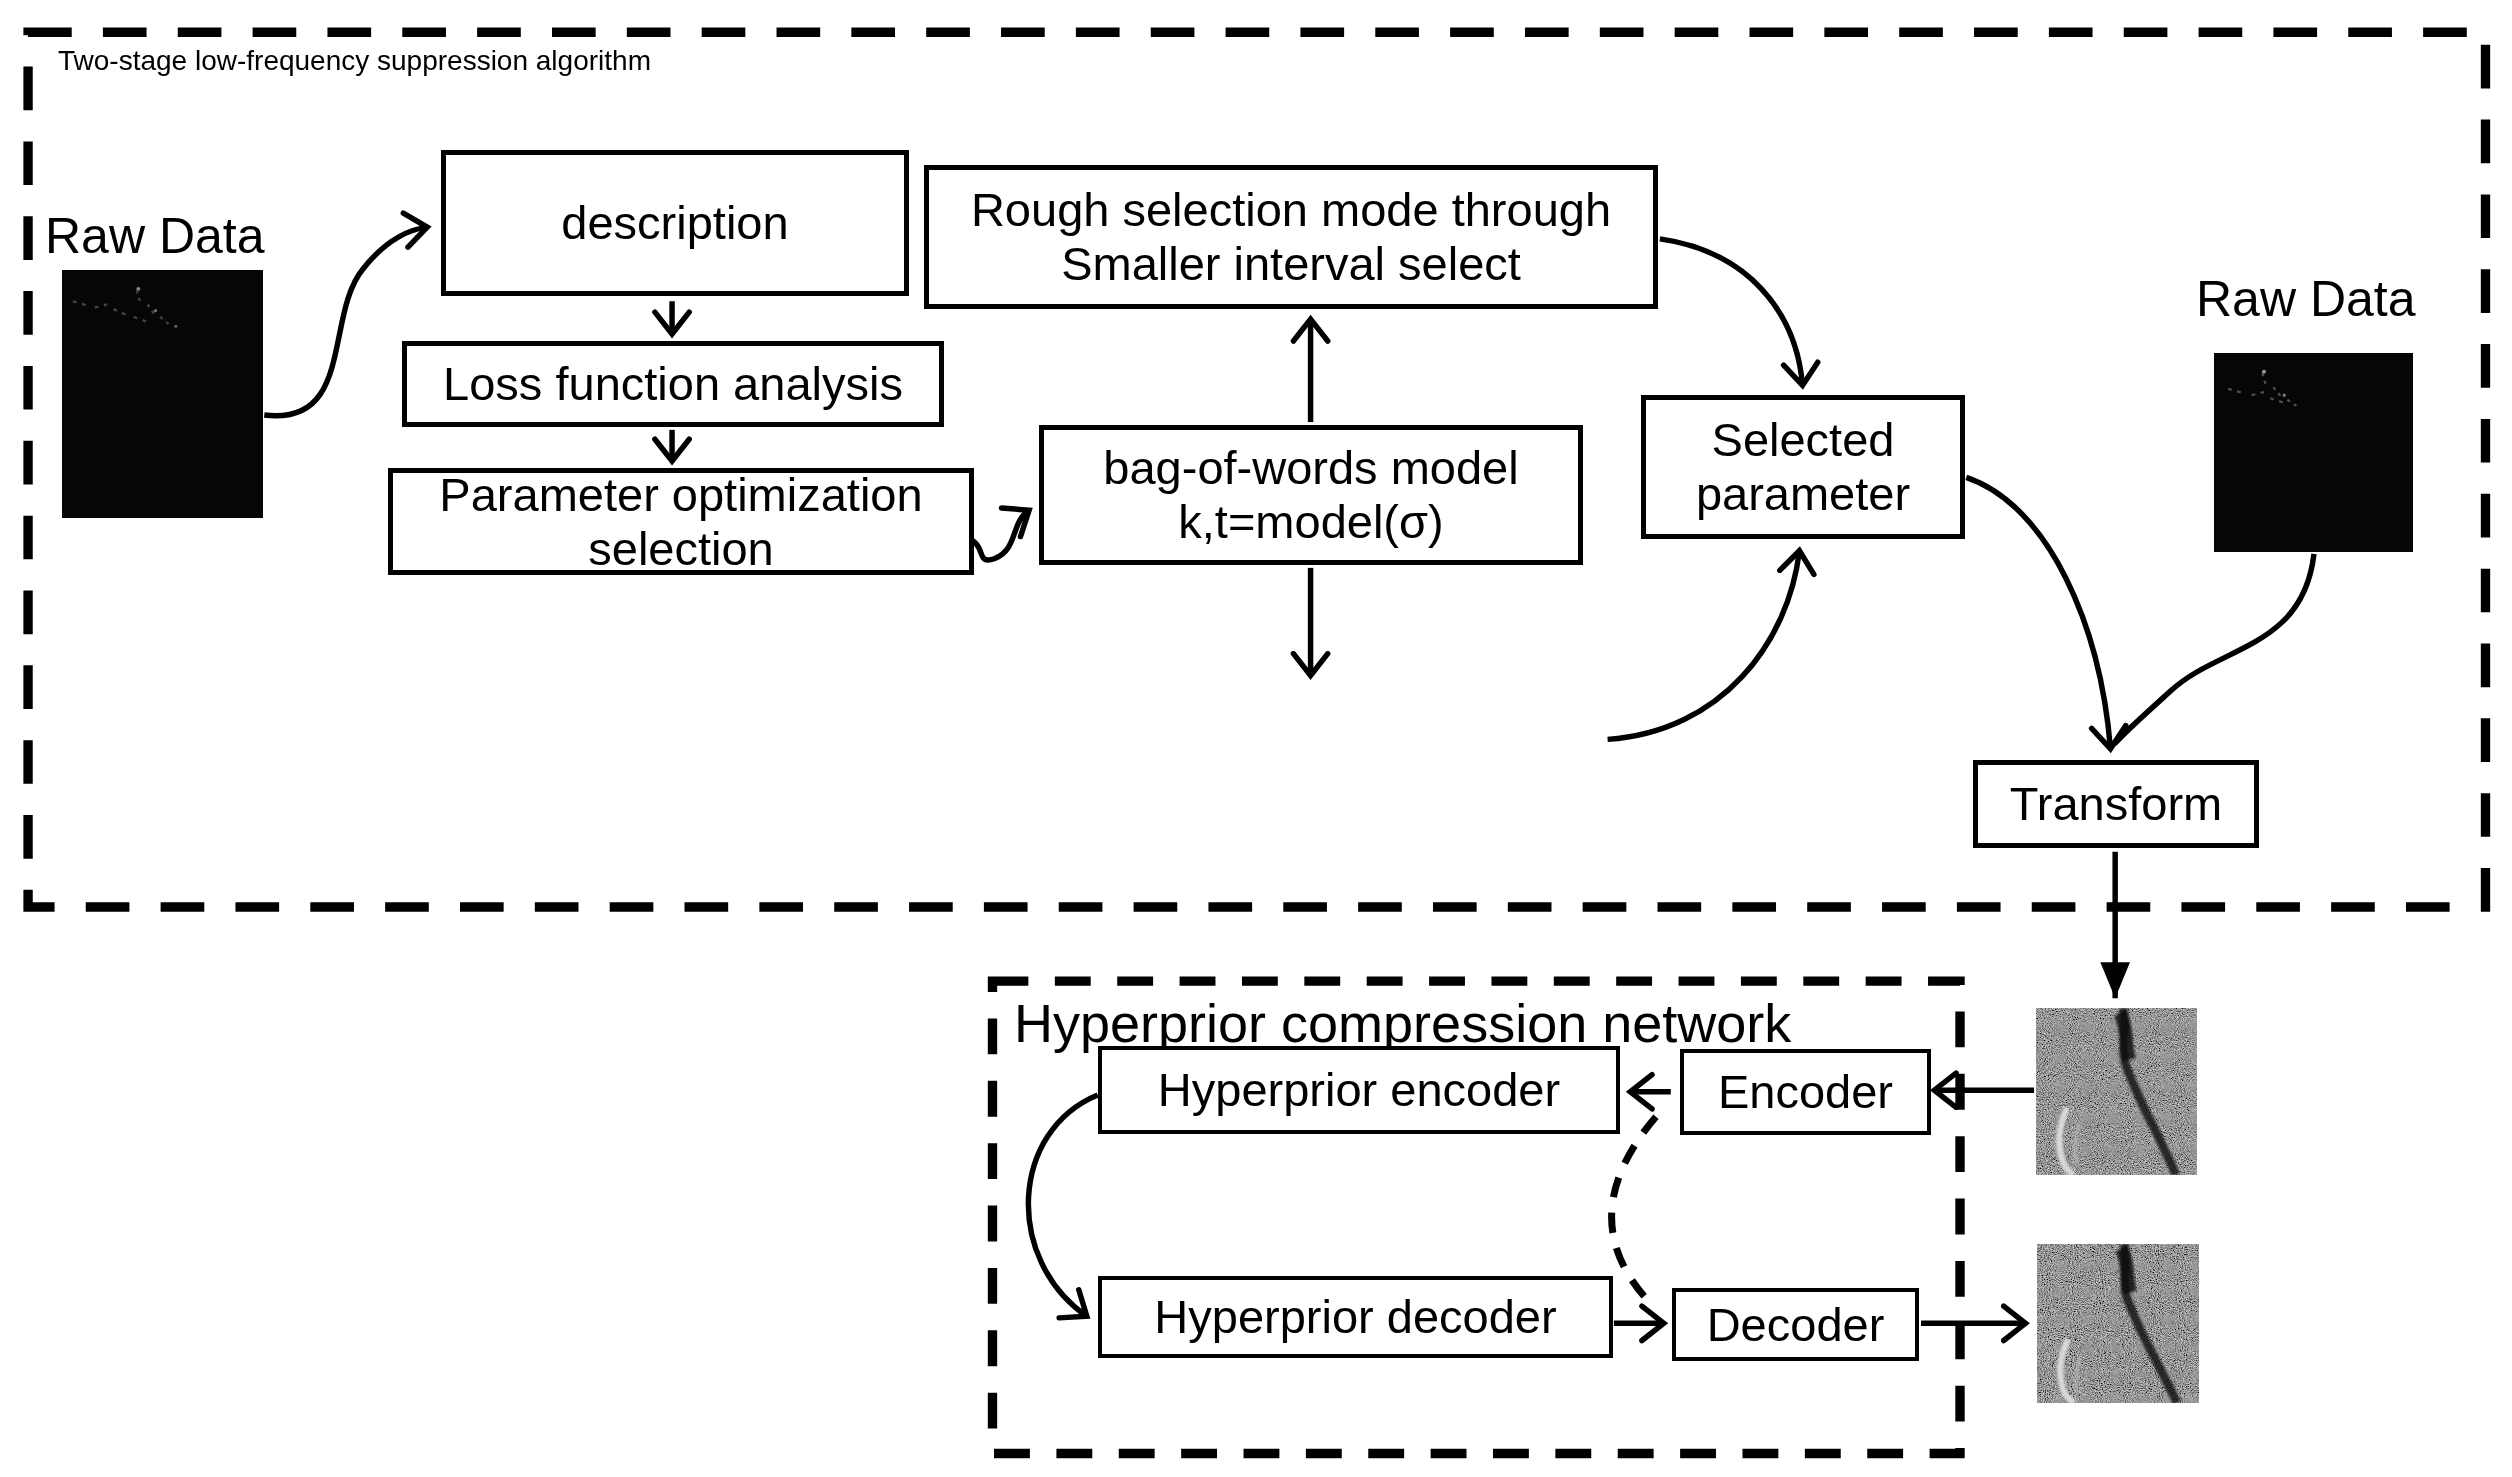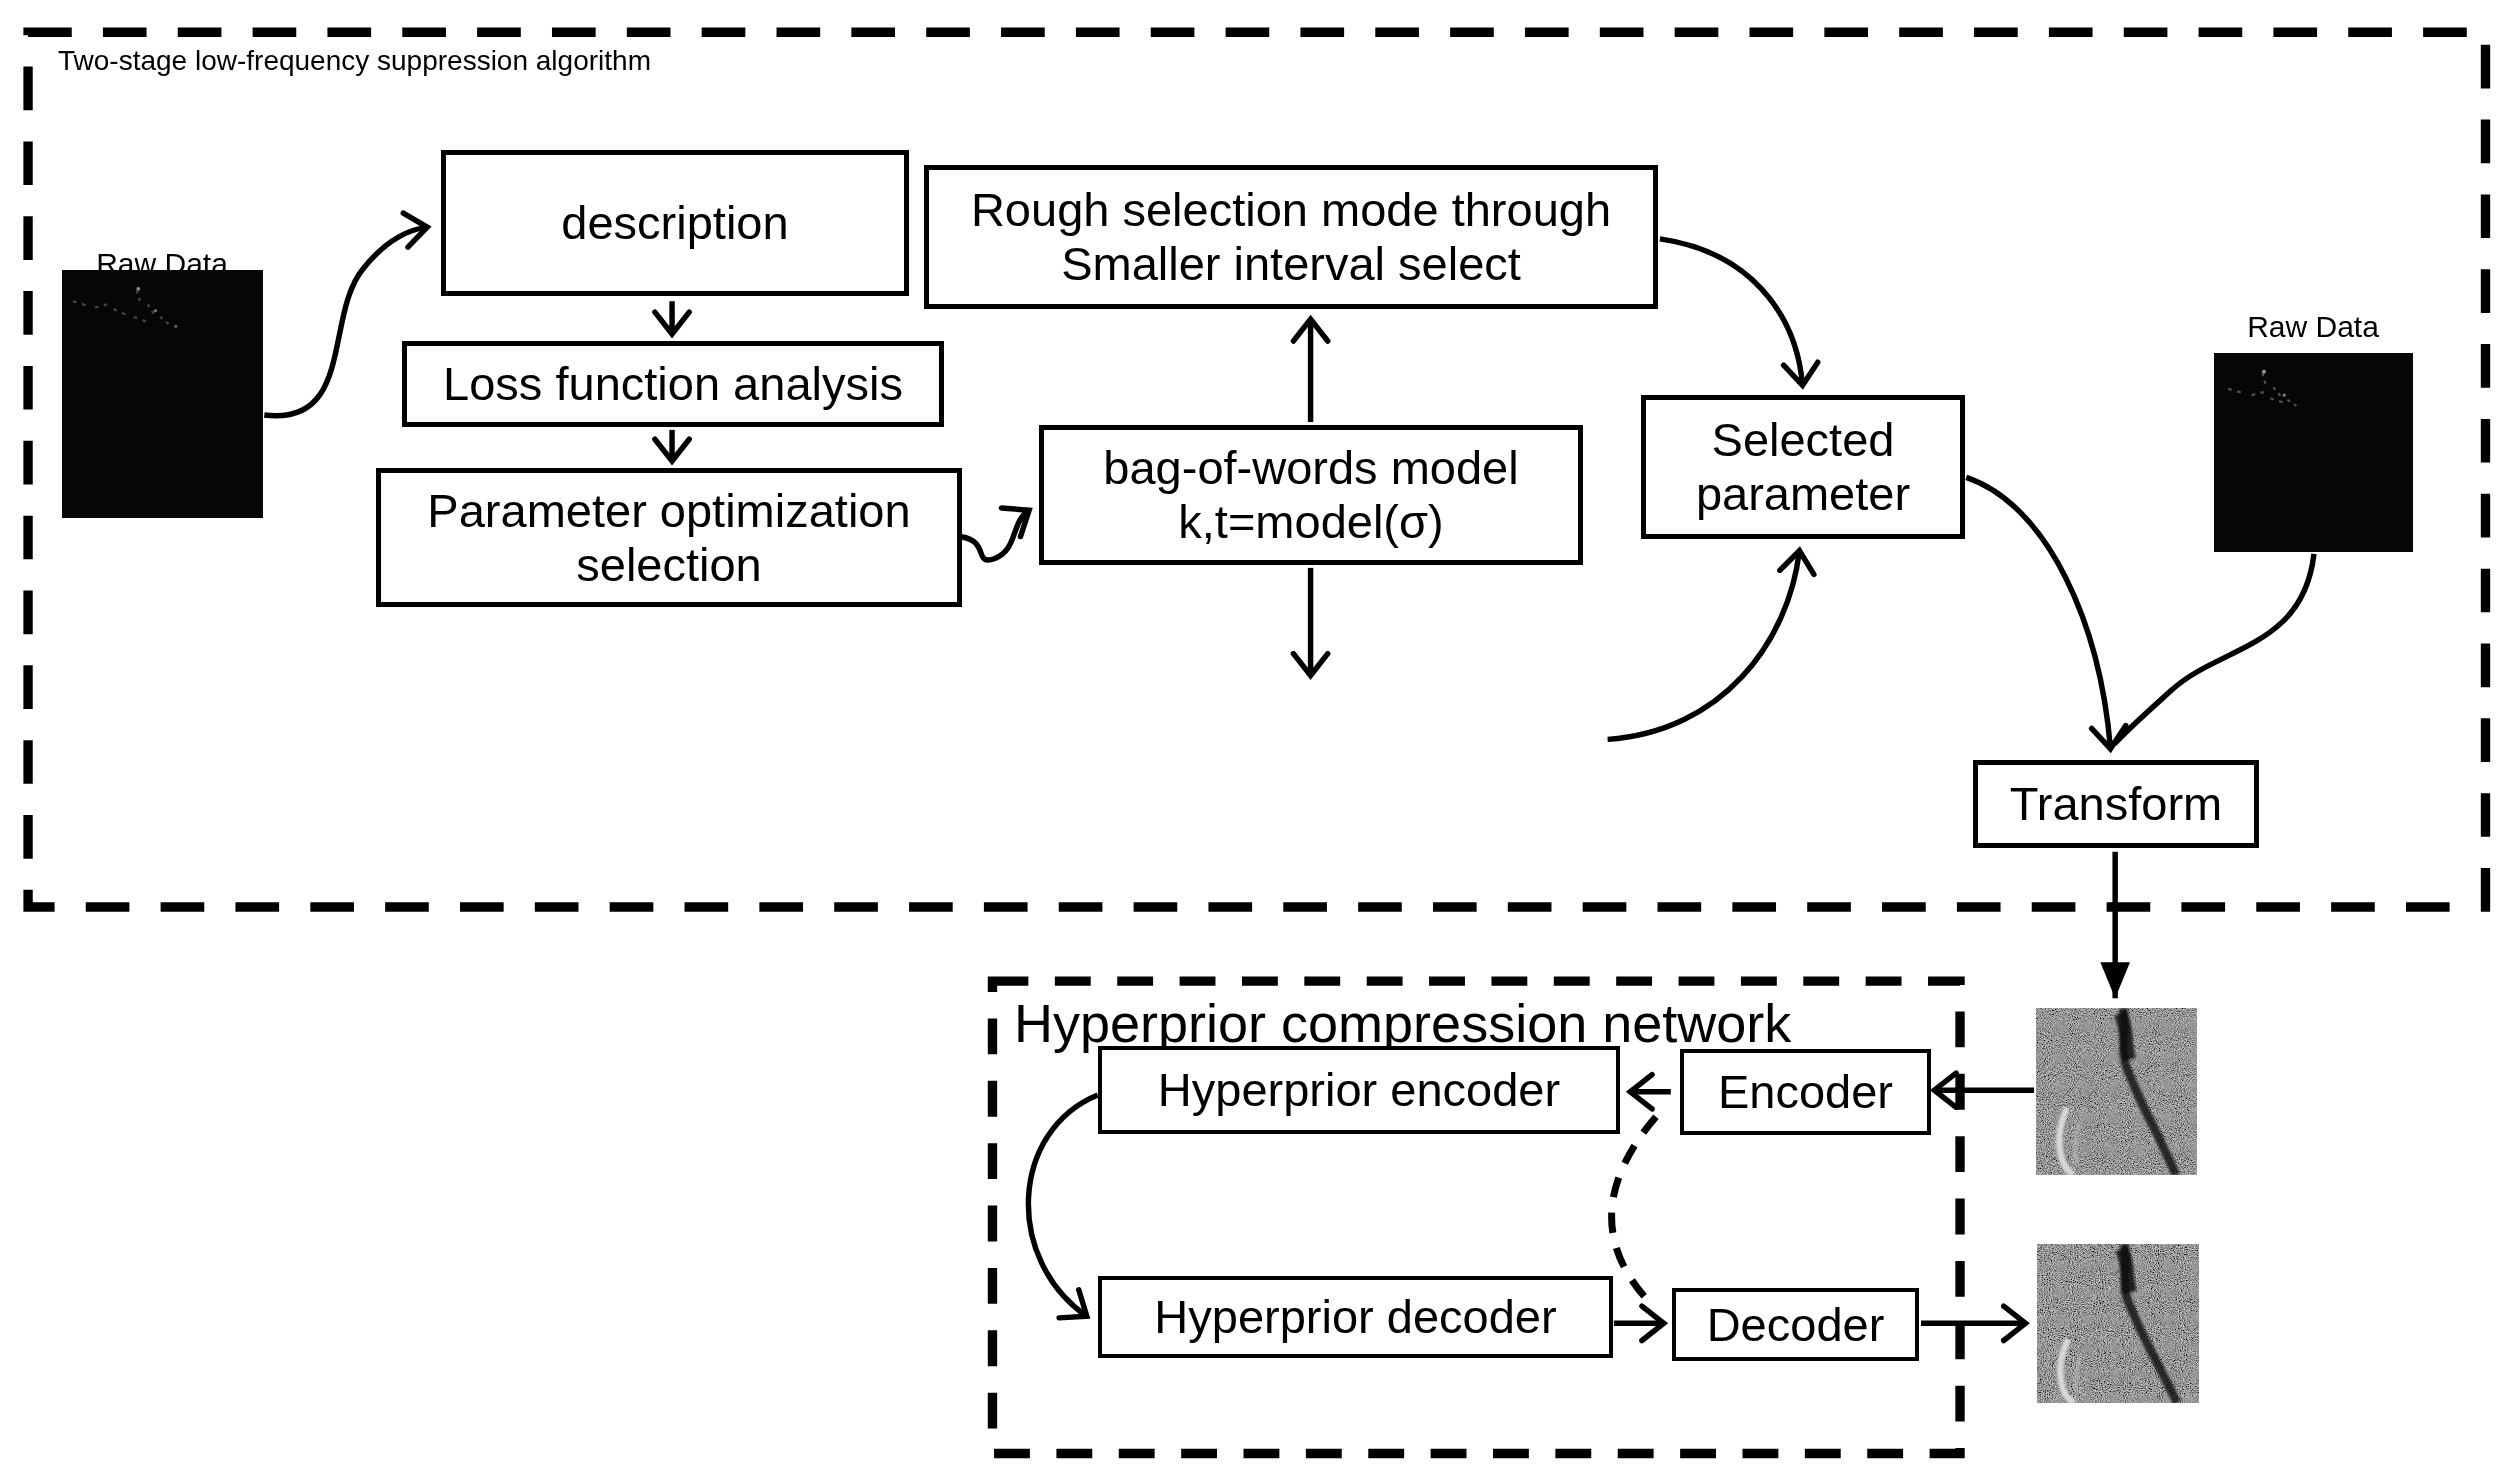--- a/index.html
+++ b/index.html
@@ -10,7 +10,7 @@
         display:flex;flex-direction:column;align-items:center;justify-content:center;
         text-align:center;font-size:47px;line-height:1.14;box-sizing:border-box;}
   .node.thin{border-width:4.7px;}
-  .label{position:absolute;z-index:2;font-size:30px;text-align:center;white-space:nowrap;margin-top:40px;}
+  .label{position:absolute;z-index:2;font-size:50px;white-space:nowrap;}
   .region-title{position:absolute;z-index:2;white-space:nowrap;}
   .title-main{font-size:28px;}
   .title-hyper{font-size:54px;}

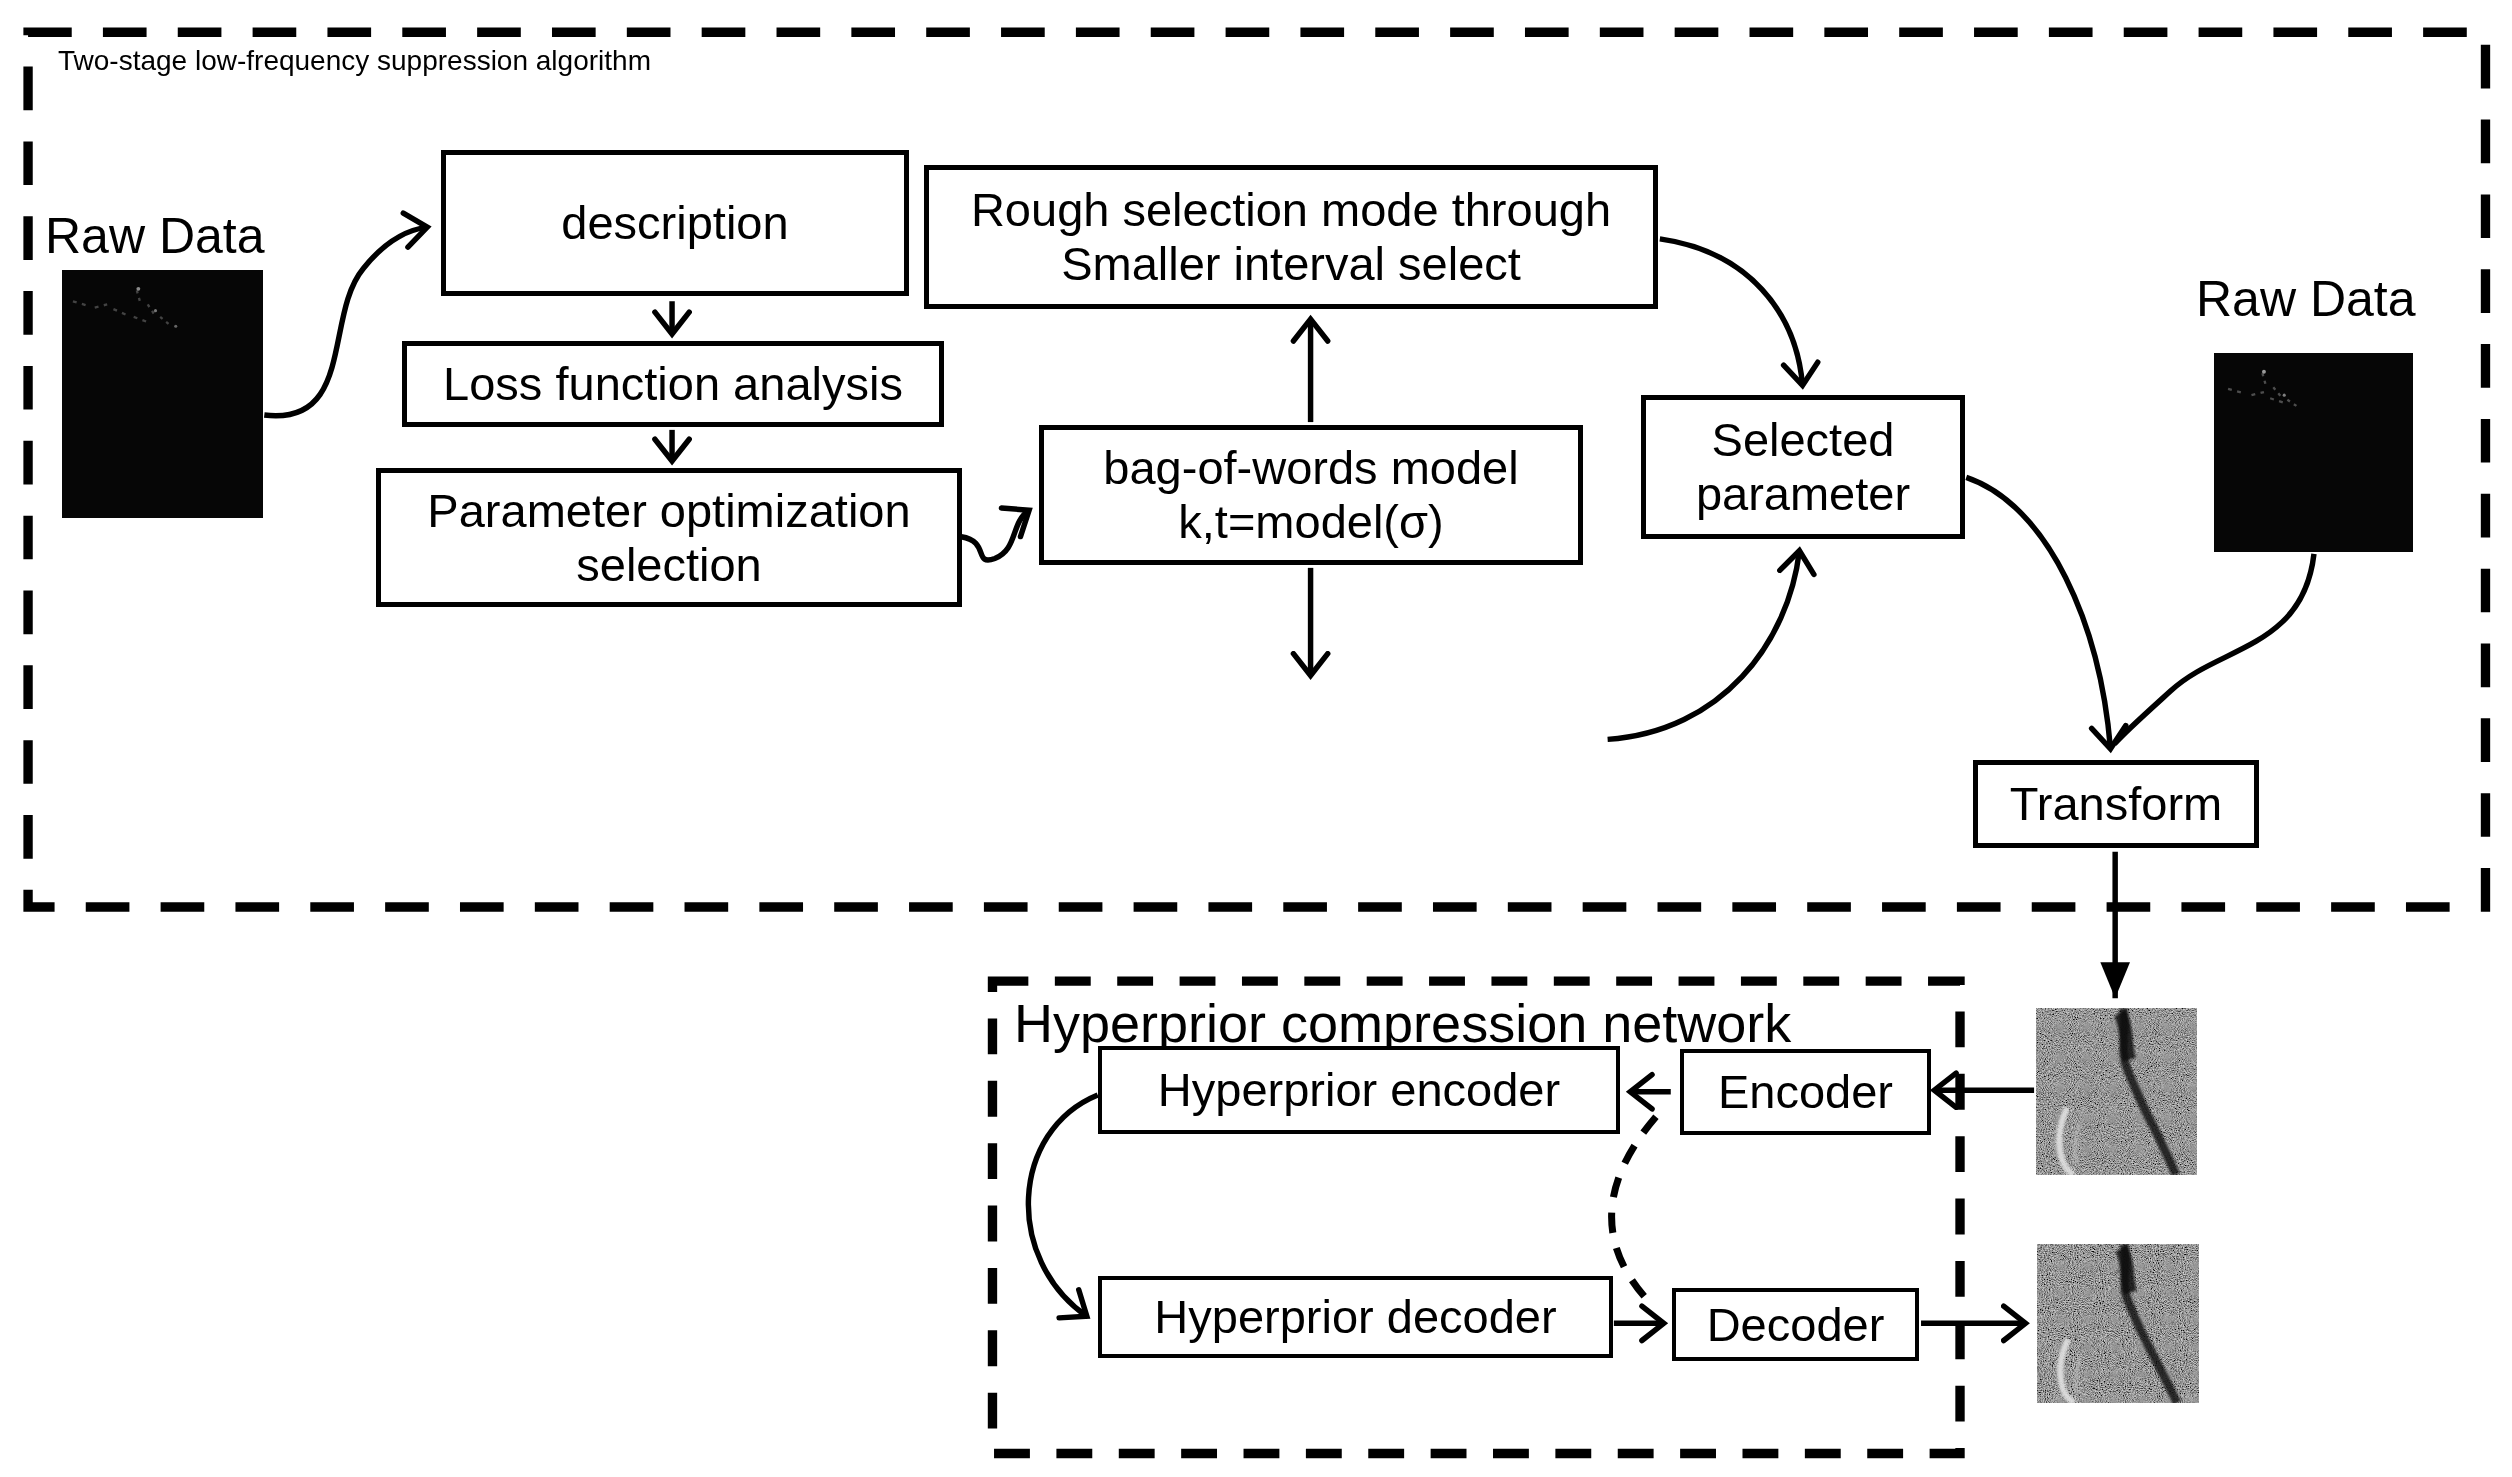--- a/index.html
+++ b/index.html
@@ -108,7 +108,7 @@
     <span>Loss function analysis</span>
   </div>
 
-  <div class="node" style="left:376px;top:468px;width:586px;height:139px;">
+  <div class="node" style="left:388px;top:468px;width:586px;height:107px;">
     <span>Parameter optimization</span>
     <span>selection</span>
   </div>

